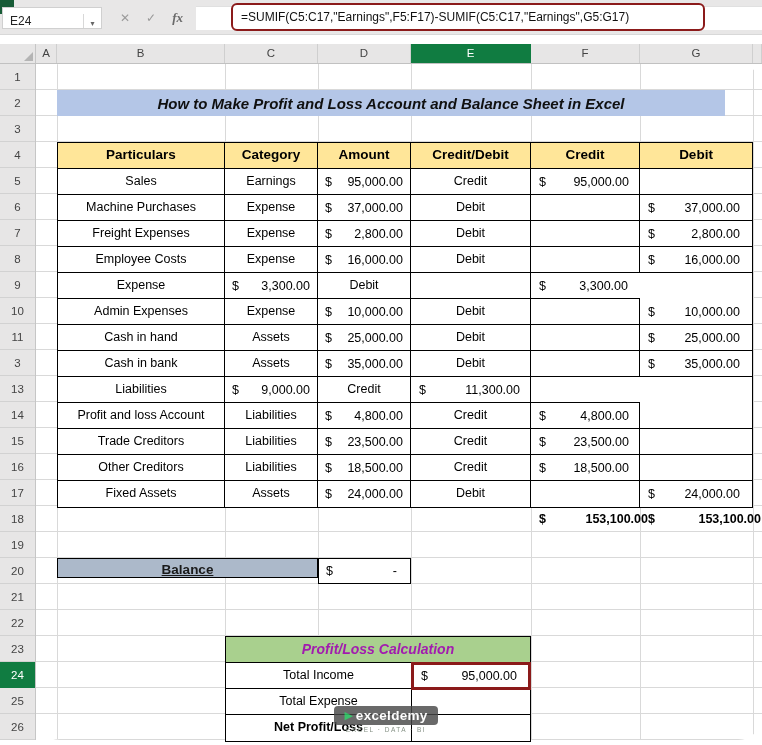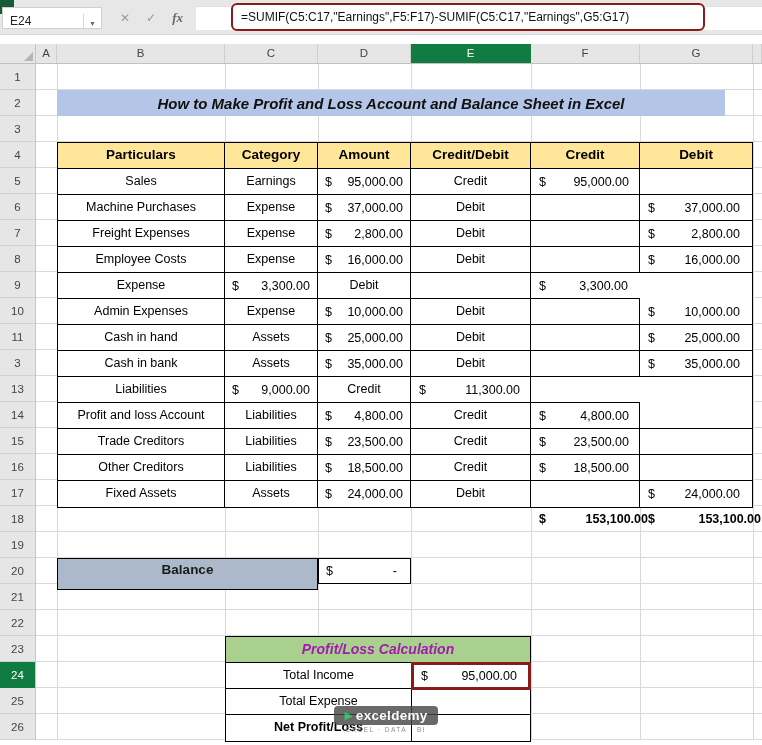--- a/index.html
+++ b/index.html
@@ -39,7 +39,7 @@
       repeating-linear-gradient(to bottom,transparent 0,transparent 25px,#D9D9D9 25px,#D9D9D9 26px);
     background-size:1px 100%,1px 100%,1px 100%,1px 100%,1px 100%,1px 100%,1px 100%,100% 100%;
     background-position:21px 0,189px 0,282px 0,375px 0,495px 0,604px 0,717px 0,0 0;
-    background-repeat:no-repeat,no-repeat,no-repeat,no-repeat,no-repeat,no-repeat,no-repeat,repeat;}
+    background-repeat:no-repeat,no-repeat,no-repeat,no-repeat,no-repeat,no-repeat,no-repeat,repeat;border-radius:24px;}
 
   .title{position:absolute;left:21px;top:26px;width:668px;height:26px;background:#B4C6E7;display:flex;align-items:center;justify-content:center;font-weight:bold;font-style:italic;font-size:15px;color:#101010;}
 

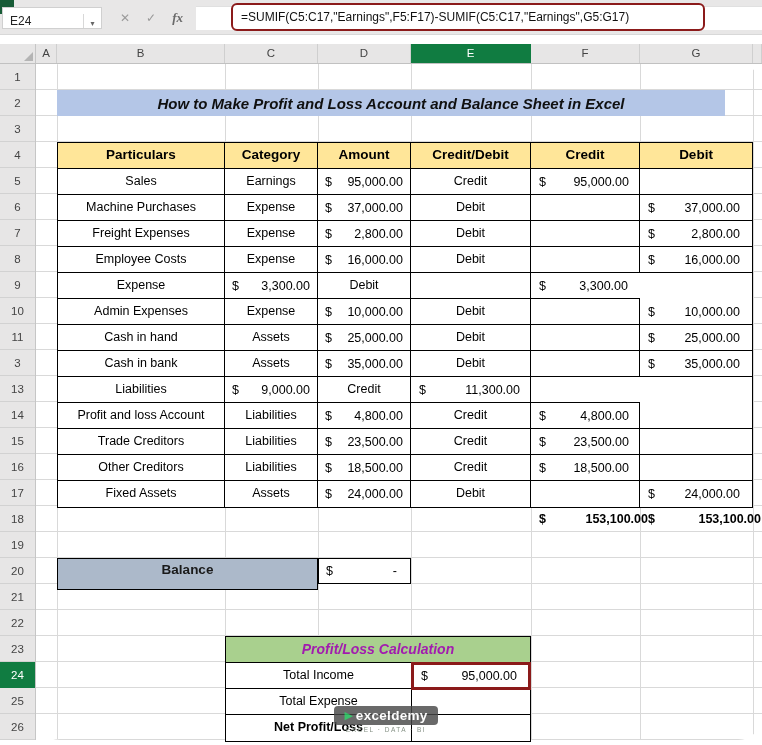--- a/index.html
+++ b/index.html
@@ -61,7 +61,7 @@
   .totals-debit{position:absolute;left:604px;top:442px;width:113px;height:26px;font-weight:bold;}
 
   
-  .balance-label{position:absolute;left:21px;top:494px;width:261px;height:32px;background:#ACB9CA;border:1.5px solid #000;box-sizing:border-box;font-weight:bold;font-size:13.5px;text-align:center;line-height:22px;color:#1a1a1a;}
+  .balance-label{position:absolute;left:21px;top:494px;width:261px;height:20px;background:#ACB9CA;border:1.5px solid #000;box-sizing:border-box;font-weight:bold;font-size:13.5px;text-align:center;line-height:22px;color:#1a1a1a;text-decoration:underline;}
   .balance-val{position:absolute;left:282px;top:494px;width:93px;height:26px;border:1px solid #000;box-sizing:border-box;padding:0 13px 0 7px;background:#fff;}
 
   

